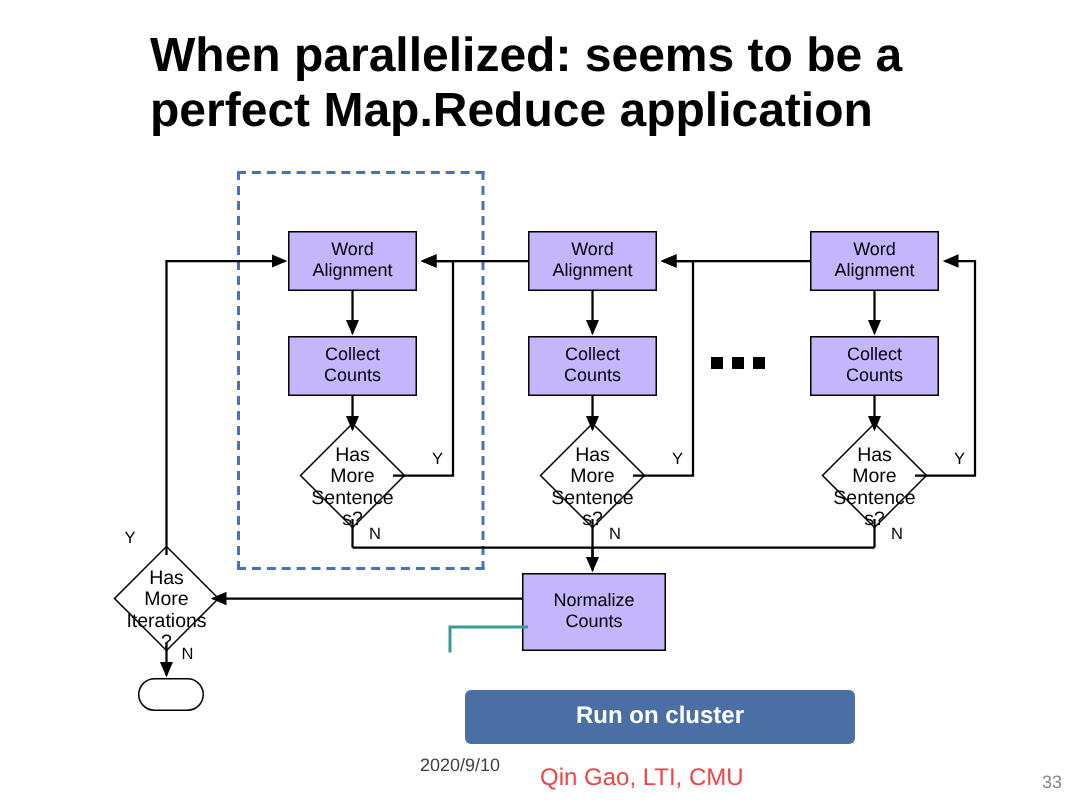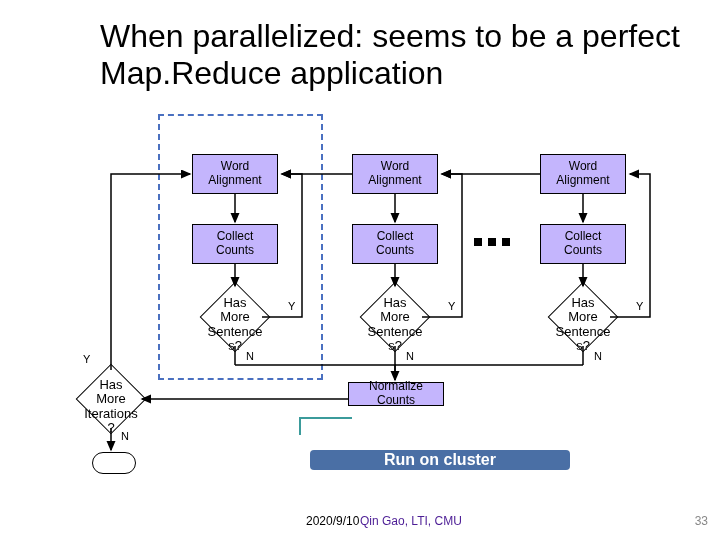--- a/index.html
+++ b/index.html
@@ -17,7 +17,7 @@
     left: 100px;
     right: 30px;
     font-size: 32px;
-    font-weight: normal;
+    font-weight: bold;
     color: #000;
     line-height: 1.15;
   }

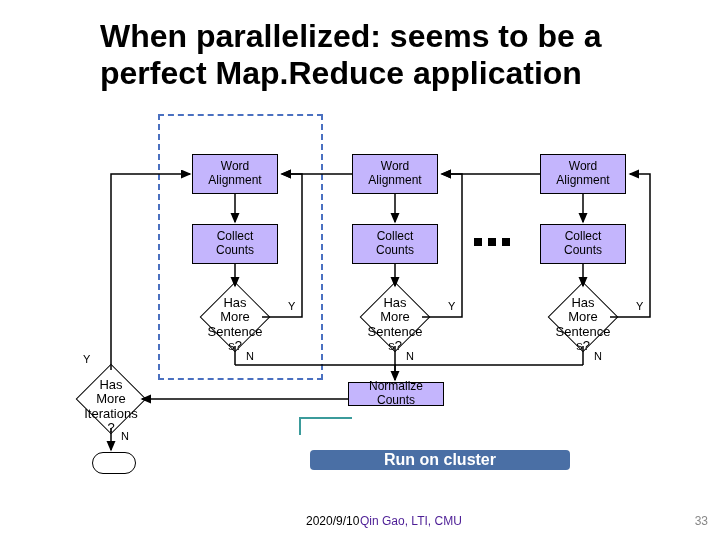--- a/index.html
+++ b/index.html
@@ -174,7 +174,7 @@
 
 <div class="terminator" style="left:92px; top:452px; width:44px; height:22px;"></div>
 
-<div class="box" style="left:348px; top:382px; width:96px; height:24px; white-space:pre-line;">Normalize
+<div class="box" style="left:348px; top:382px; width:96px; height:52px; white-space:pre-line;">Normalize
 Counts</div>
 
 <div class="banner" style="left:310px; top:450px; width:260px; height:20px;">Run on cluster</div>

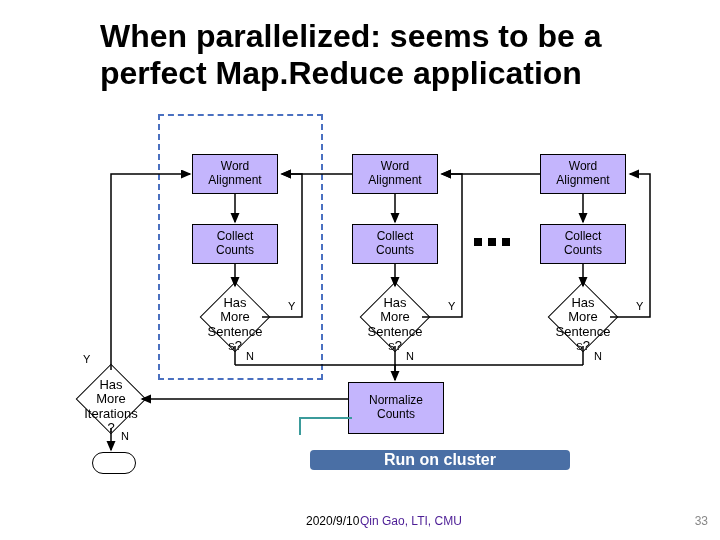--- a/index.html
+++ b/index.html
@@ -177,7 +177,7 @@
 <div class="box" style="left:348px; top:382px; width:96px; height:52px; white-space:pre-line;">Normalize
 Counts</div>
 
-<div class="banner" style="left:310px; top:450px; width:260px; height:20px;">Run on cluster</div>
+<div class="banner" style="left:310px; top:460px; width:260px; height:36px;">Run on cluster</div>
 
 <svg class="arrows">
   <defs>

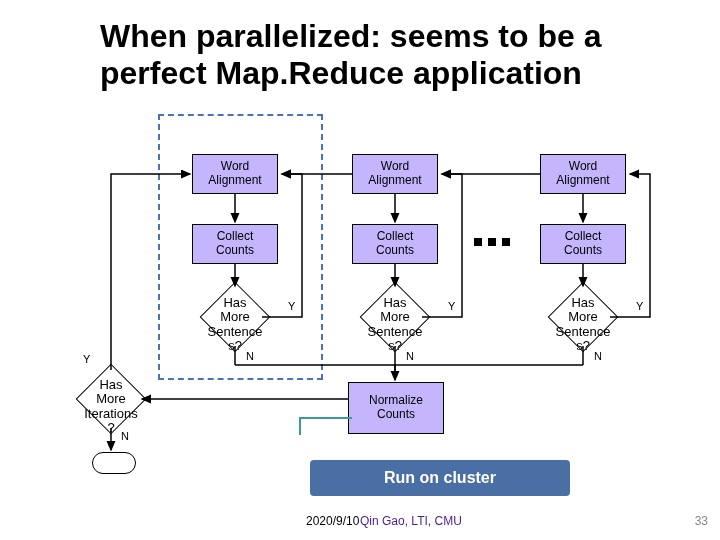--- a/index.html
+++ b/index.html
@@ -84,11 +84,10 @@
   }
   .footer-date {
     position: absolute;
-    bottom: 12px;
+    bottom: 23px;
     left: 280px;
     font-size: 12px;
-    color: #000000;
-    margin-left: 26px;
+    color: #404040;
   }
   .footer-author {
     position: absolute;

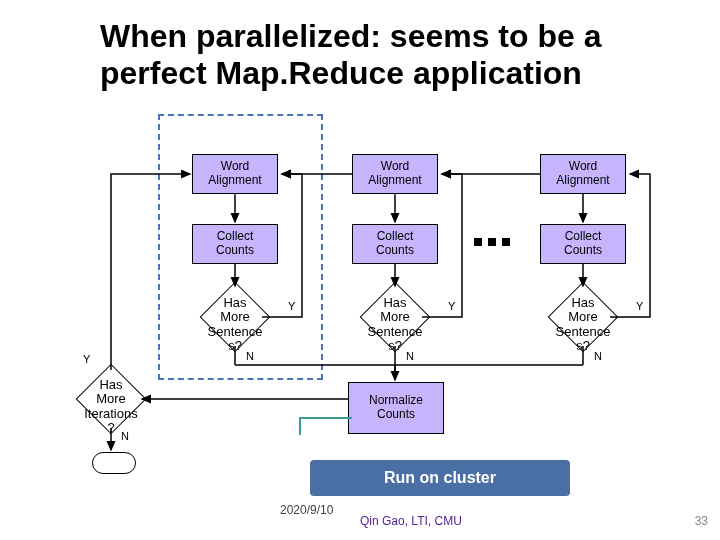--- a/index.html
+++ b/index.html
@@ -93,8 +93,8 @@
     position: absolute;
     bottom: 12px;
     left: 360px;
-    font-size: 12px;
-    color: #4c1d95;
+    font-size: 16px;
+    color: #ef4444;
   }
   .page-num {
     position: absolute;

